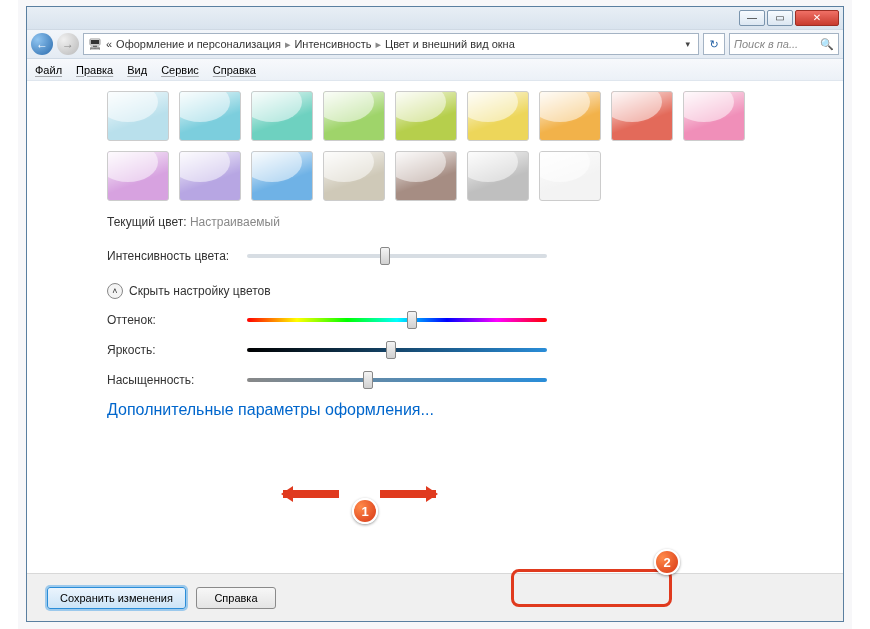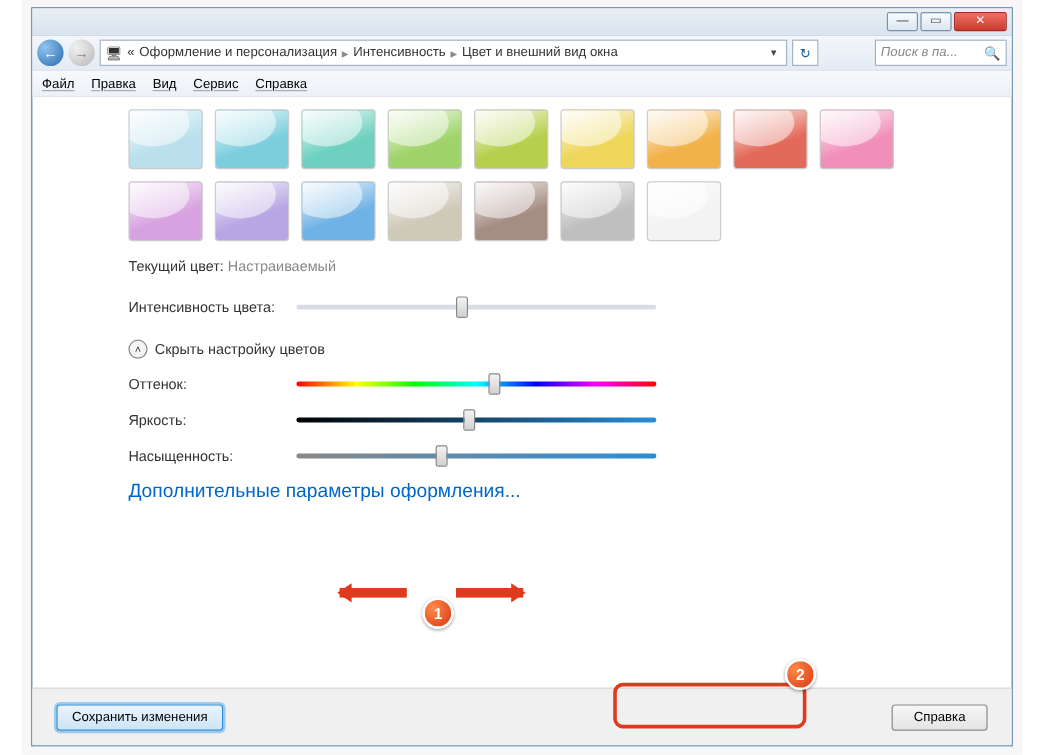--- a/index.html
+++ b/index.html
@@ -19,7 +19,7 @@
 .sep { color:#888; }
 .addrdrop { color:#444; font-size:9px; padding:0 4px;}
 .refresh { width:22px;height:22px;border:1px solid #a4b3c4;background:#fff;display:flex;align-items:center;justify-content:center;color:#1a5aa0;font-size:11px;}
-.searchbox { width:110px; height:22px; border:1px solid #a4b3c4; background:#fff; display:flex; align-items:center; padding:0 4px; font-size:11px; color:#888; font-style:italic; justify-content:space-between;margin-left:43px;}
+.searchbox { width:110px; height:22px; border:1px solid #a4b3c4; background:#fff; display:flex; align-items:center; padding:0 4px; font-size:11px; color:#888; font-style:italic; justify-content:space-between;}
 .searchbox .mag { color:#1a5aa0; font-style:normal;}
 
 .menubar { height:22px; background:linear-gradient(#f7f9fc,#ecf1f7); border-bottom:1px solid #dfe6ee; display:flex; align-items:center; gap:14px; padding:0 8px; font-size:11px;}

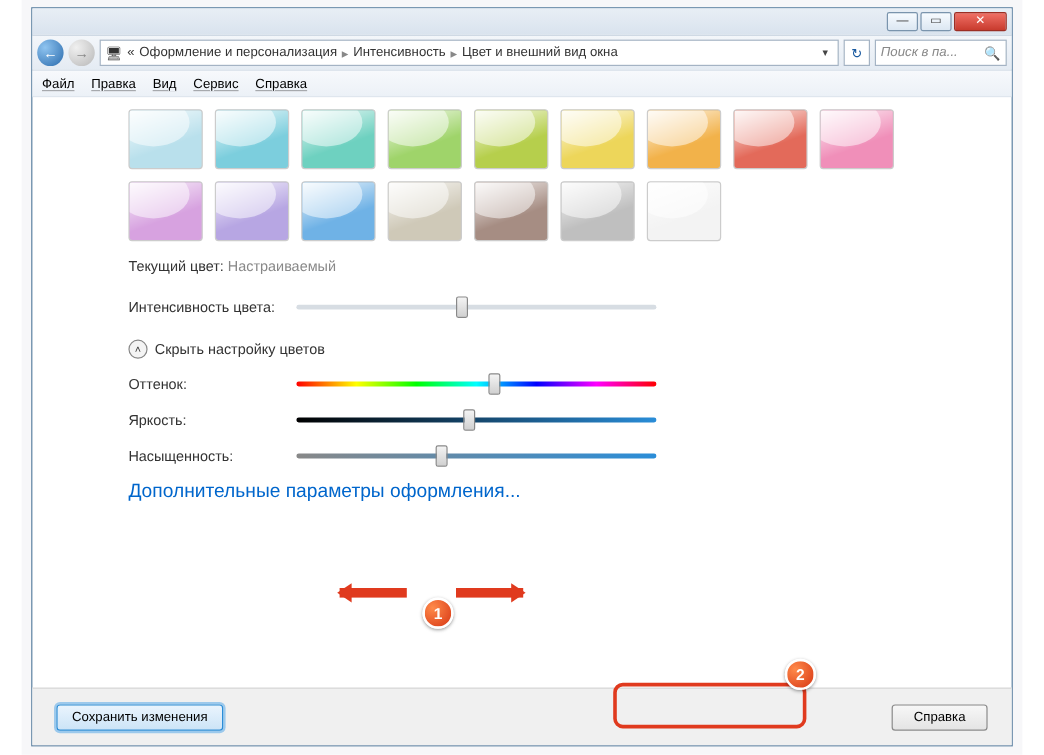--- a/index.html
+++ b/index.html
@@ -45,7 +45,7 @@
 .toggle-circle { width:16px;height:16px;border:1px solid #888;border-radius:50%;display:flex;align-items:center;justify-content:center;font-size:9px;margin-right:6px;background:#f4f4f4;}
 .link { color:#0066cc; font-size:16px;}
 
-.footer { position:absolute; bottom:0; left:0; right:0; height:48px; background:#f0f0f0; border-top:1px solid #d8d8d8; display:flex; align-items:center; justify-content:space-between; padding:0 20px; gap:10px;}
+.footer { position:absolute; bottom:0; left:0; right:0; height:48px; background:#f0f0f0; border-top:1px solid #d8d8d8; display:flex; align-items:center; justify-content:flex-start; padding:0 20px; gap:10px;}
 .btn { min-width:80px; height:22px; border:1px solid #8a8a8a; background:linear-gradient(#f7f7f7,#e4e4e4); font-size:11px; padding:0 12px; border-radius:3px;}
 .btn.primary { border:1px solid #2a8dd8; background:linear-gradient(#eaf4fd,#cce4f7); box-shadow:0 0 0 2px #9cc9ec;}
 

